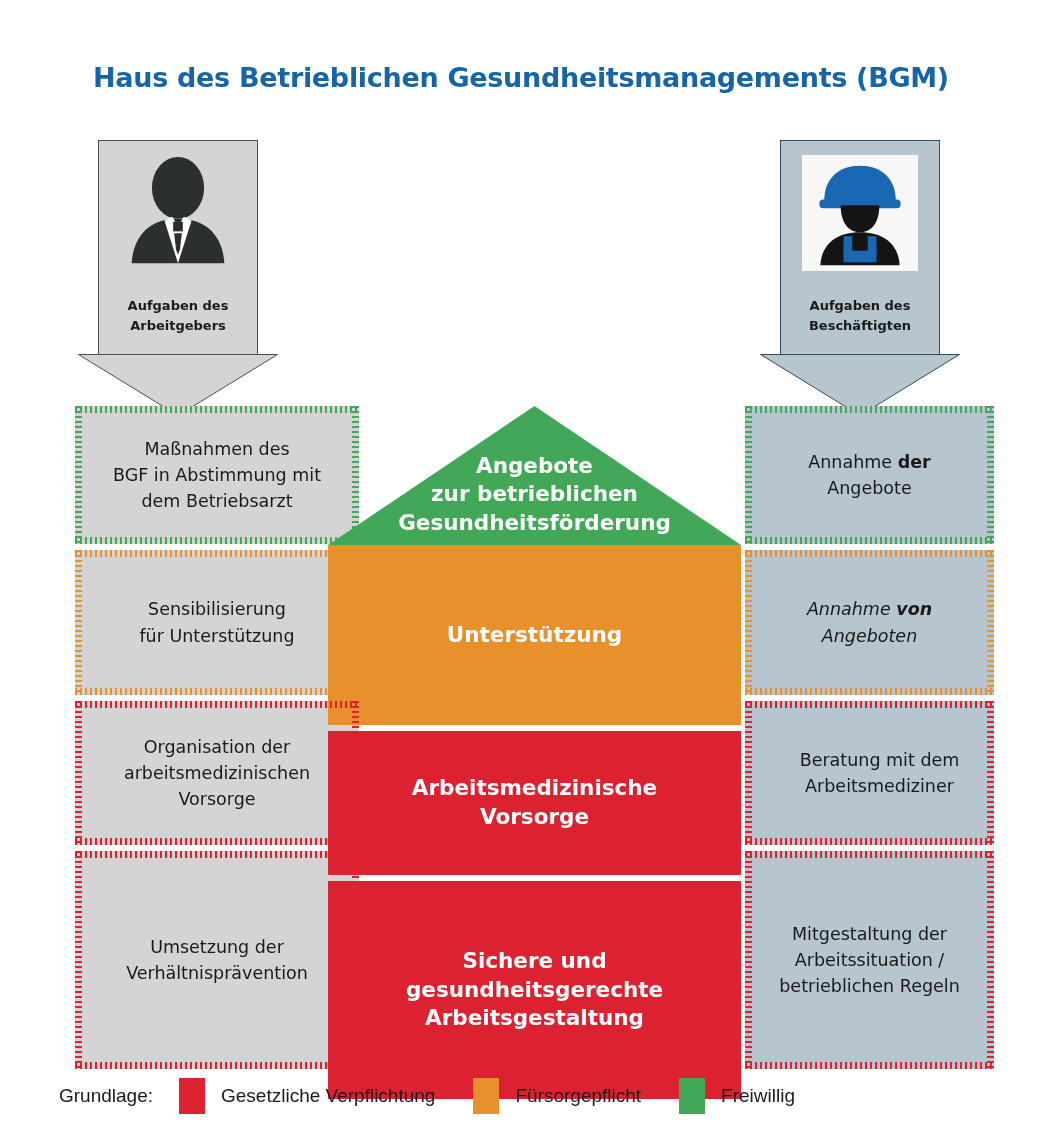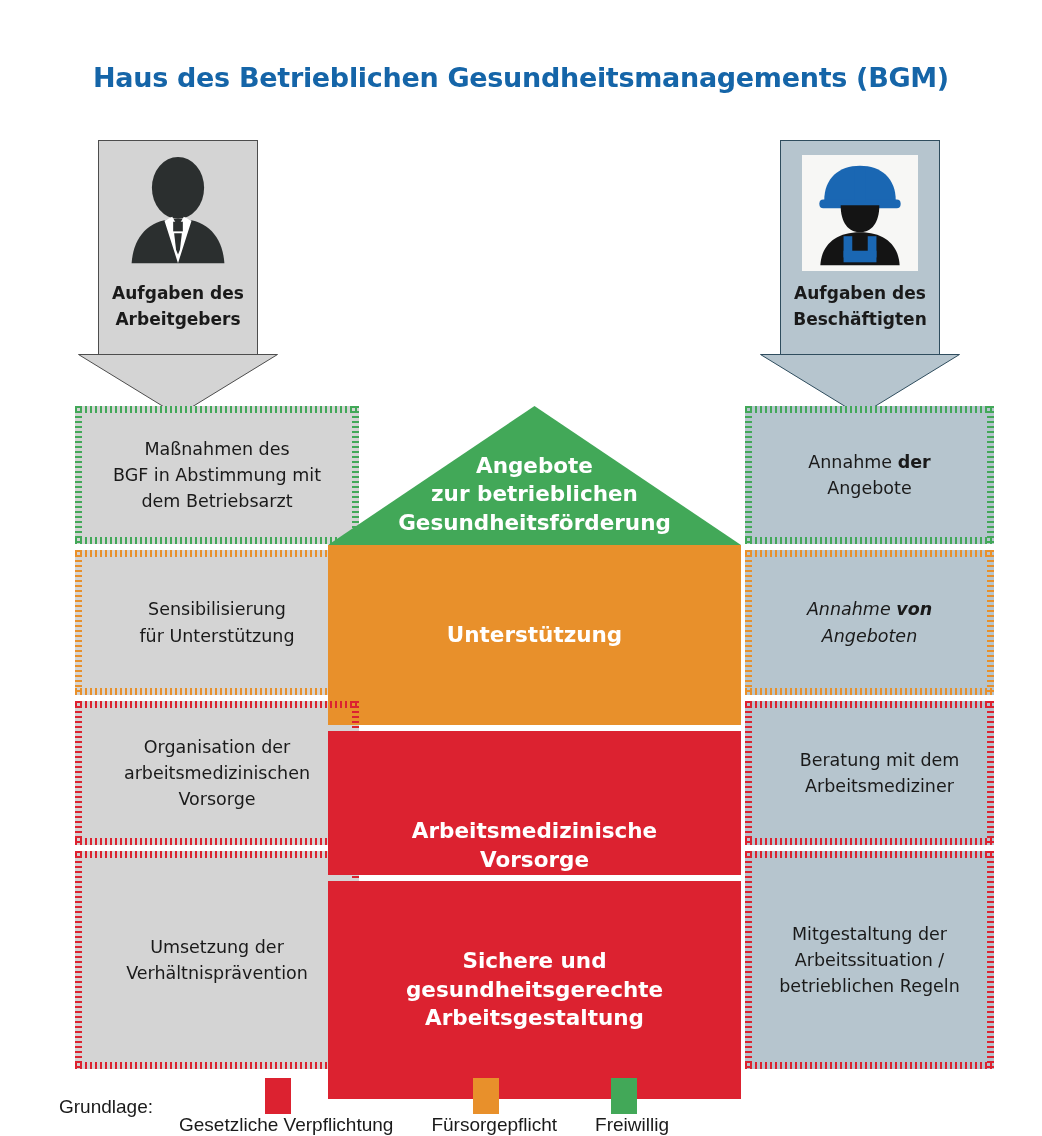--- a/index.html
+++ b/index.html
@@ -50,9 +50,9 @@
 
   .arrow .alabel {
     position: absolute;
-    left: 0; top: 140px; width: 200px;
-    text-align: center;
-    font-size: 17px;
+    left: 0; top: 156px; width: 200px;
+    text-align: center;
+    font-size: 13px;
     font-weight: bold;
     color: #1a1a1a;
     line-height: 1.55;

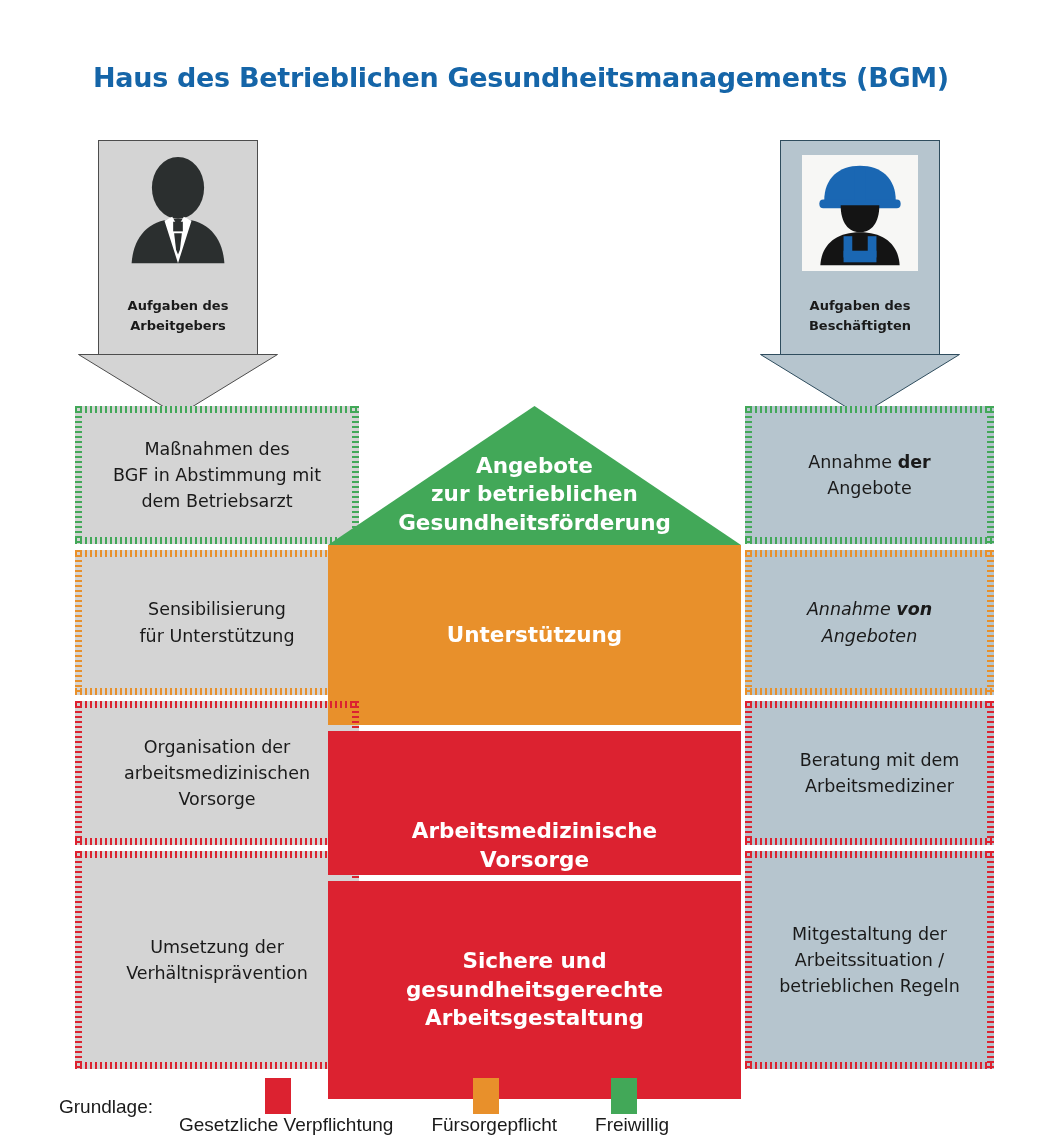--- a/index.html
+++ b/index.html
@@ -274,7 +274,7 @@
           <div>Unterstützung</div>
         </div>
       </div>
-      <div class="floor" style="height: 144px; background: rgb(220, 34, 48); align-items: flex-end;">
+      <div class="floor" style="height: 144px; background: rgb(220, 34, 48);">
         <div>
           <div>Arbeitsmedizinische</div>
           <div>Vorsorge</div>

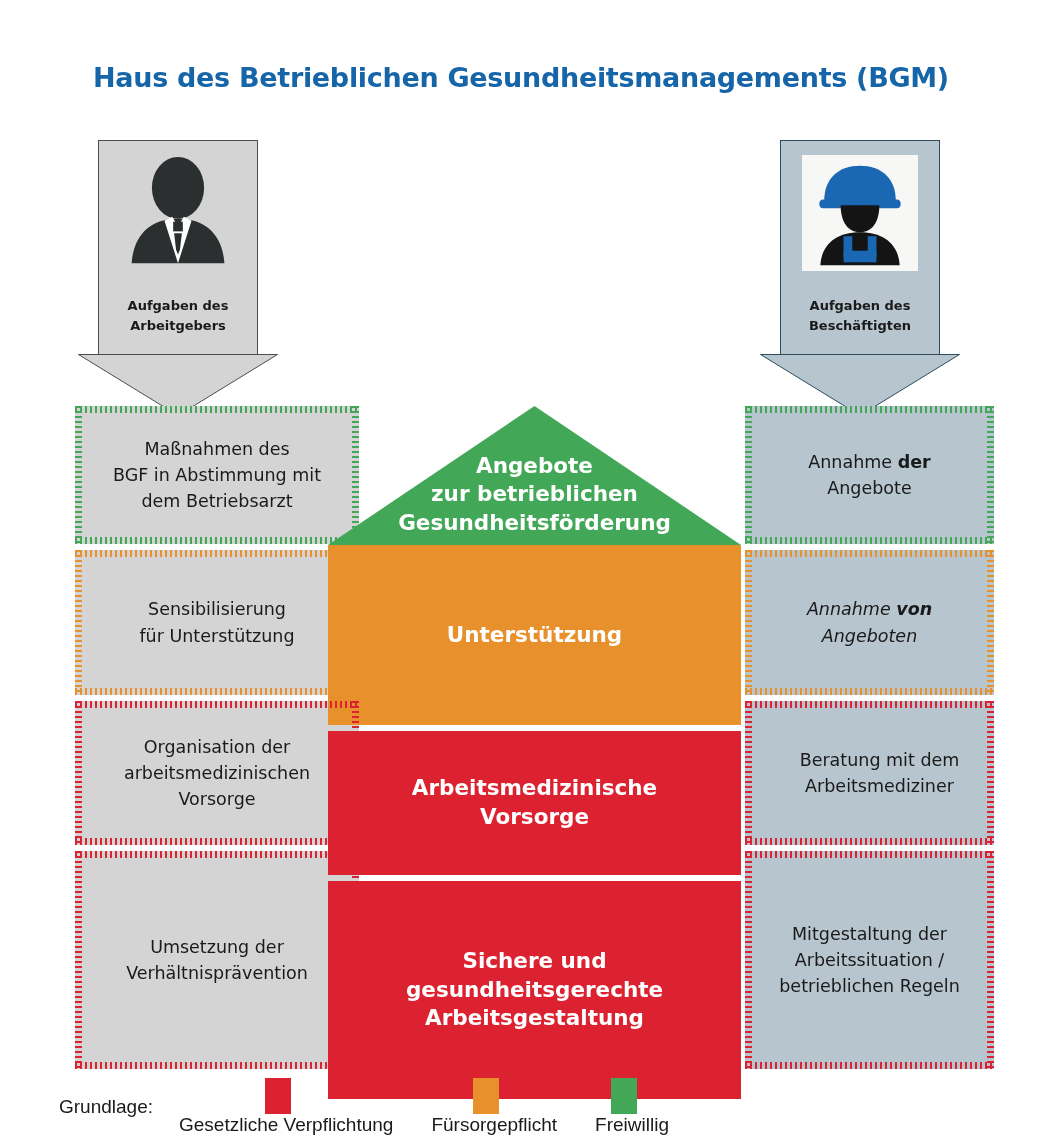--- a/index.html
+++ b/index.html
@@ -159,7 +159,7 @@
     font-family: Liberation Sans, sans-serif;
   }
   #legend .lg-title { margin-right: 26px; }
-  #legend .lg-item { display: flex; align-items: center; margin-right: 38px; flex-direction: column; }
+  #legend .lg-item { display: flex; align-items: center; margin-right: 38px; }
   #legend .sw { width: 26px; height: 36px; margin-right: 16px; }
 </style>
 </head>

